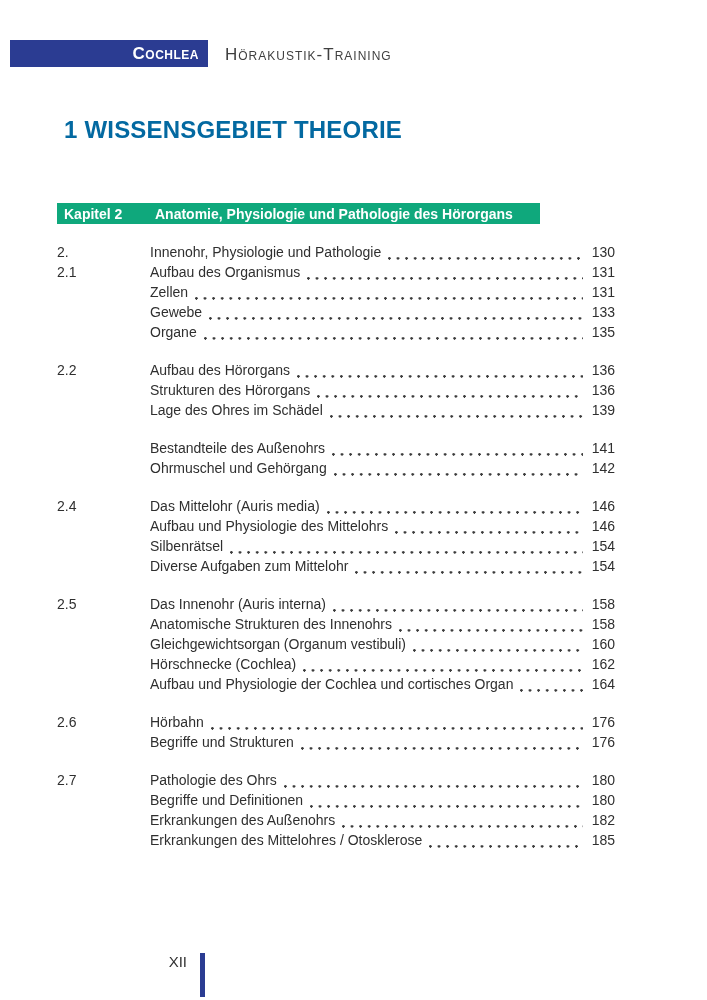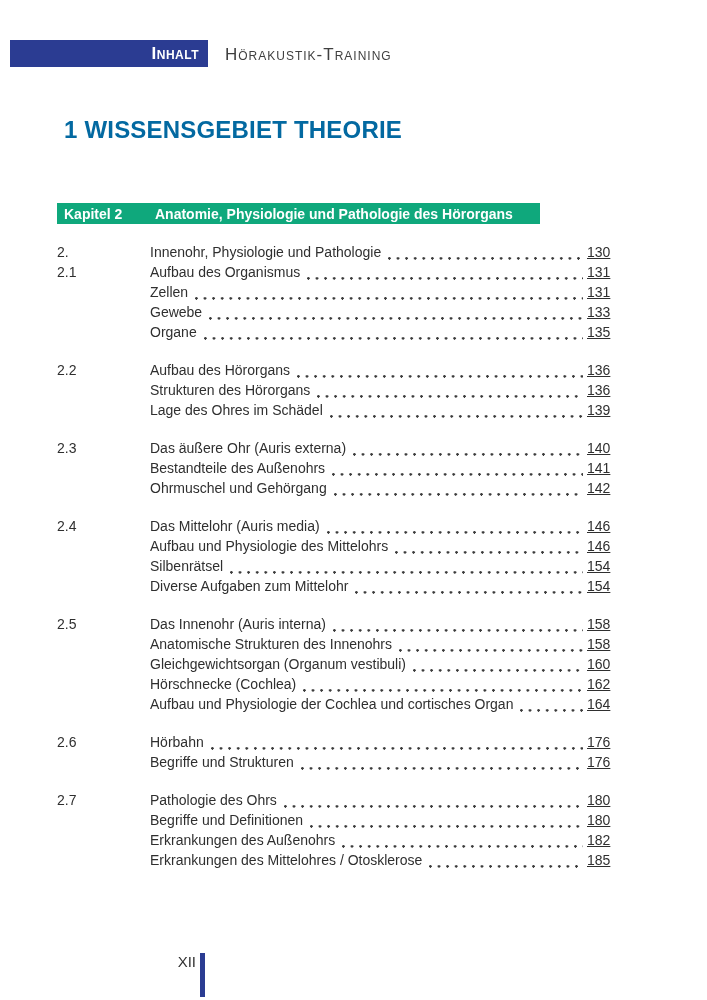--- a/index.html
+++ b/index.html
@@ -71,7 +71,7 @@
 
 <div class="runhead">
   <div class="runhead-band">
-    <span>Inhalt</span>
+    <span>Cochlea</span>
   </div>
   <div class="runhead-book">Hörakustik-Training</div>
 </div>

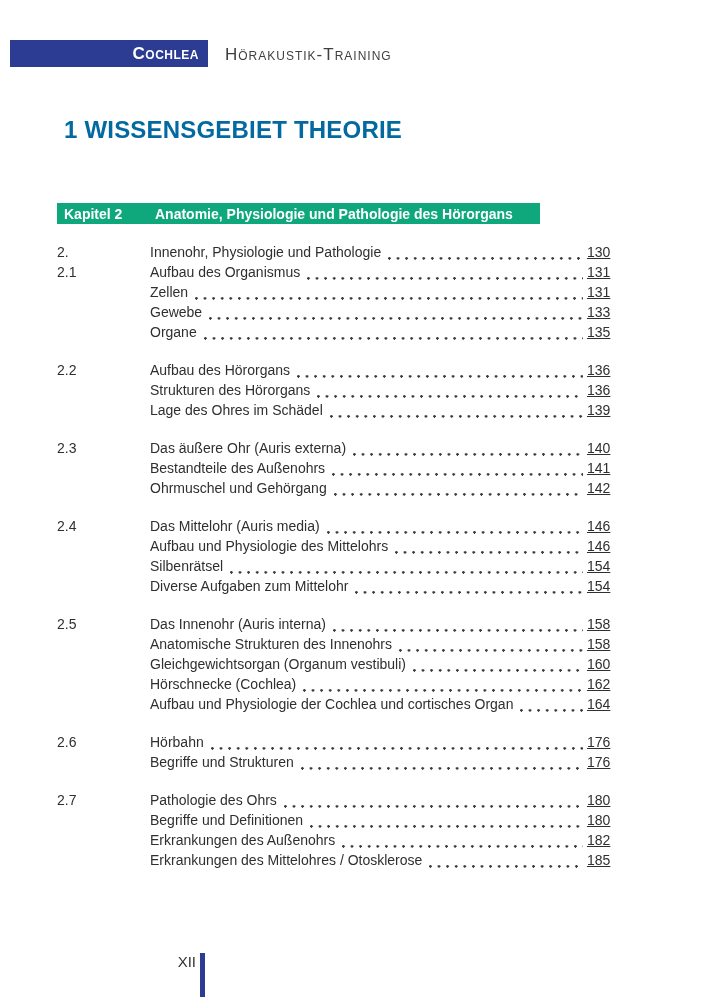--- a/index.html
+++ b/index.html
@@ -55,7 +55,7 @@
     background-image:radial-gradient(circle at 1.4px 1.4px, var(--ink-soft) 1.1px, transparent 1.5px);
     background-size:8.6px 3px;background-repeat:repeat-x;
   }
-  .toc-row .pagenum{width:28px;flex-shrink:0;text-decoration:underline;}
+  .toc-row .pagenum{width:28px;flex-shrink:0;text-align:right;}
   
   .folio{
     position:absolute;left:150px;top:953px;width:46px;height:18px;

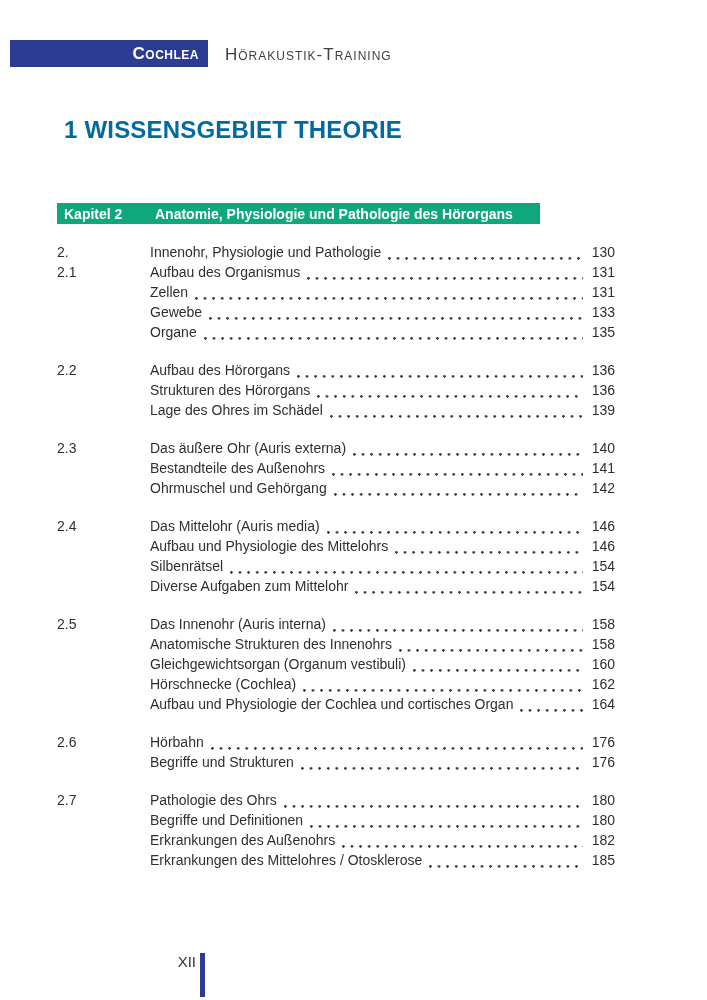--- a/index.html
+++ b/index.html
@@ -138,12 +138,6 @@
     </div>
     <div class="toc-group">
       <div class="toc-row">
-        <span class="num">2.3</span>
-        <span class="title">Das äußere Ohr (Auris externa)</span>
-        <span class="leader"></span>
-        <span class="pagenum">140</span>
-      </div>
-      <div class="toc-row">
         <span class="num"></span>
         <span class="title">Bestandteile des Außenohrs</span>
         <span class="leader"></span>

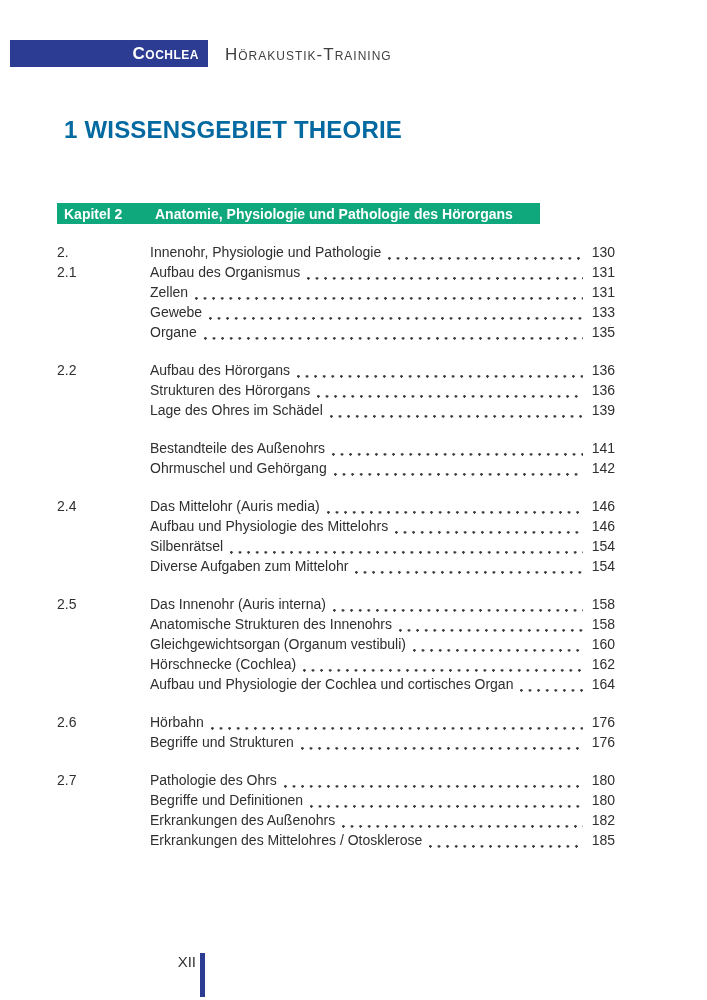--- a/index.html
+++ b/index.html
@@ -58,7 +58,7 @@
   .toc-row .pagenum{width:28px;flex-shrink:0;text-align:right;}
   
   .folio{
-    position:absolute;left:150px;top:953px;width:46px;height:18px;
+    position:absolute;left:141px;top:953px;width:46px;height:18px;
     text-align:right;font-size:15px;color:#333333;
   }
   .folio-bar{

